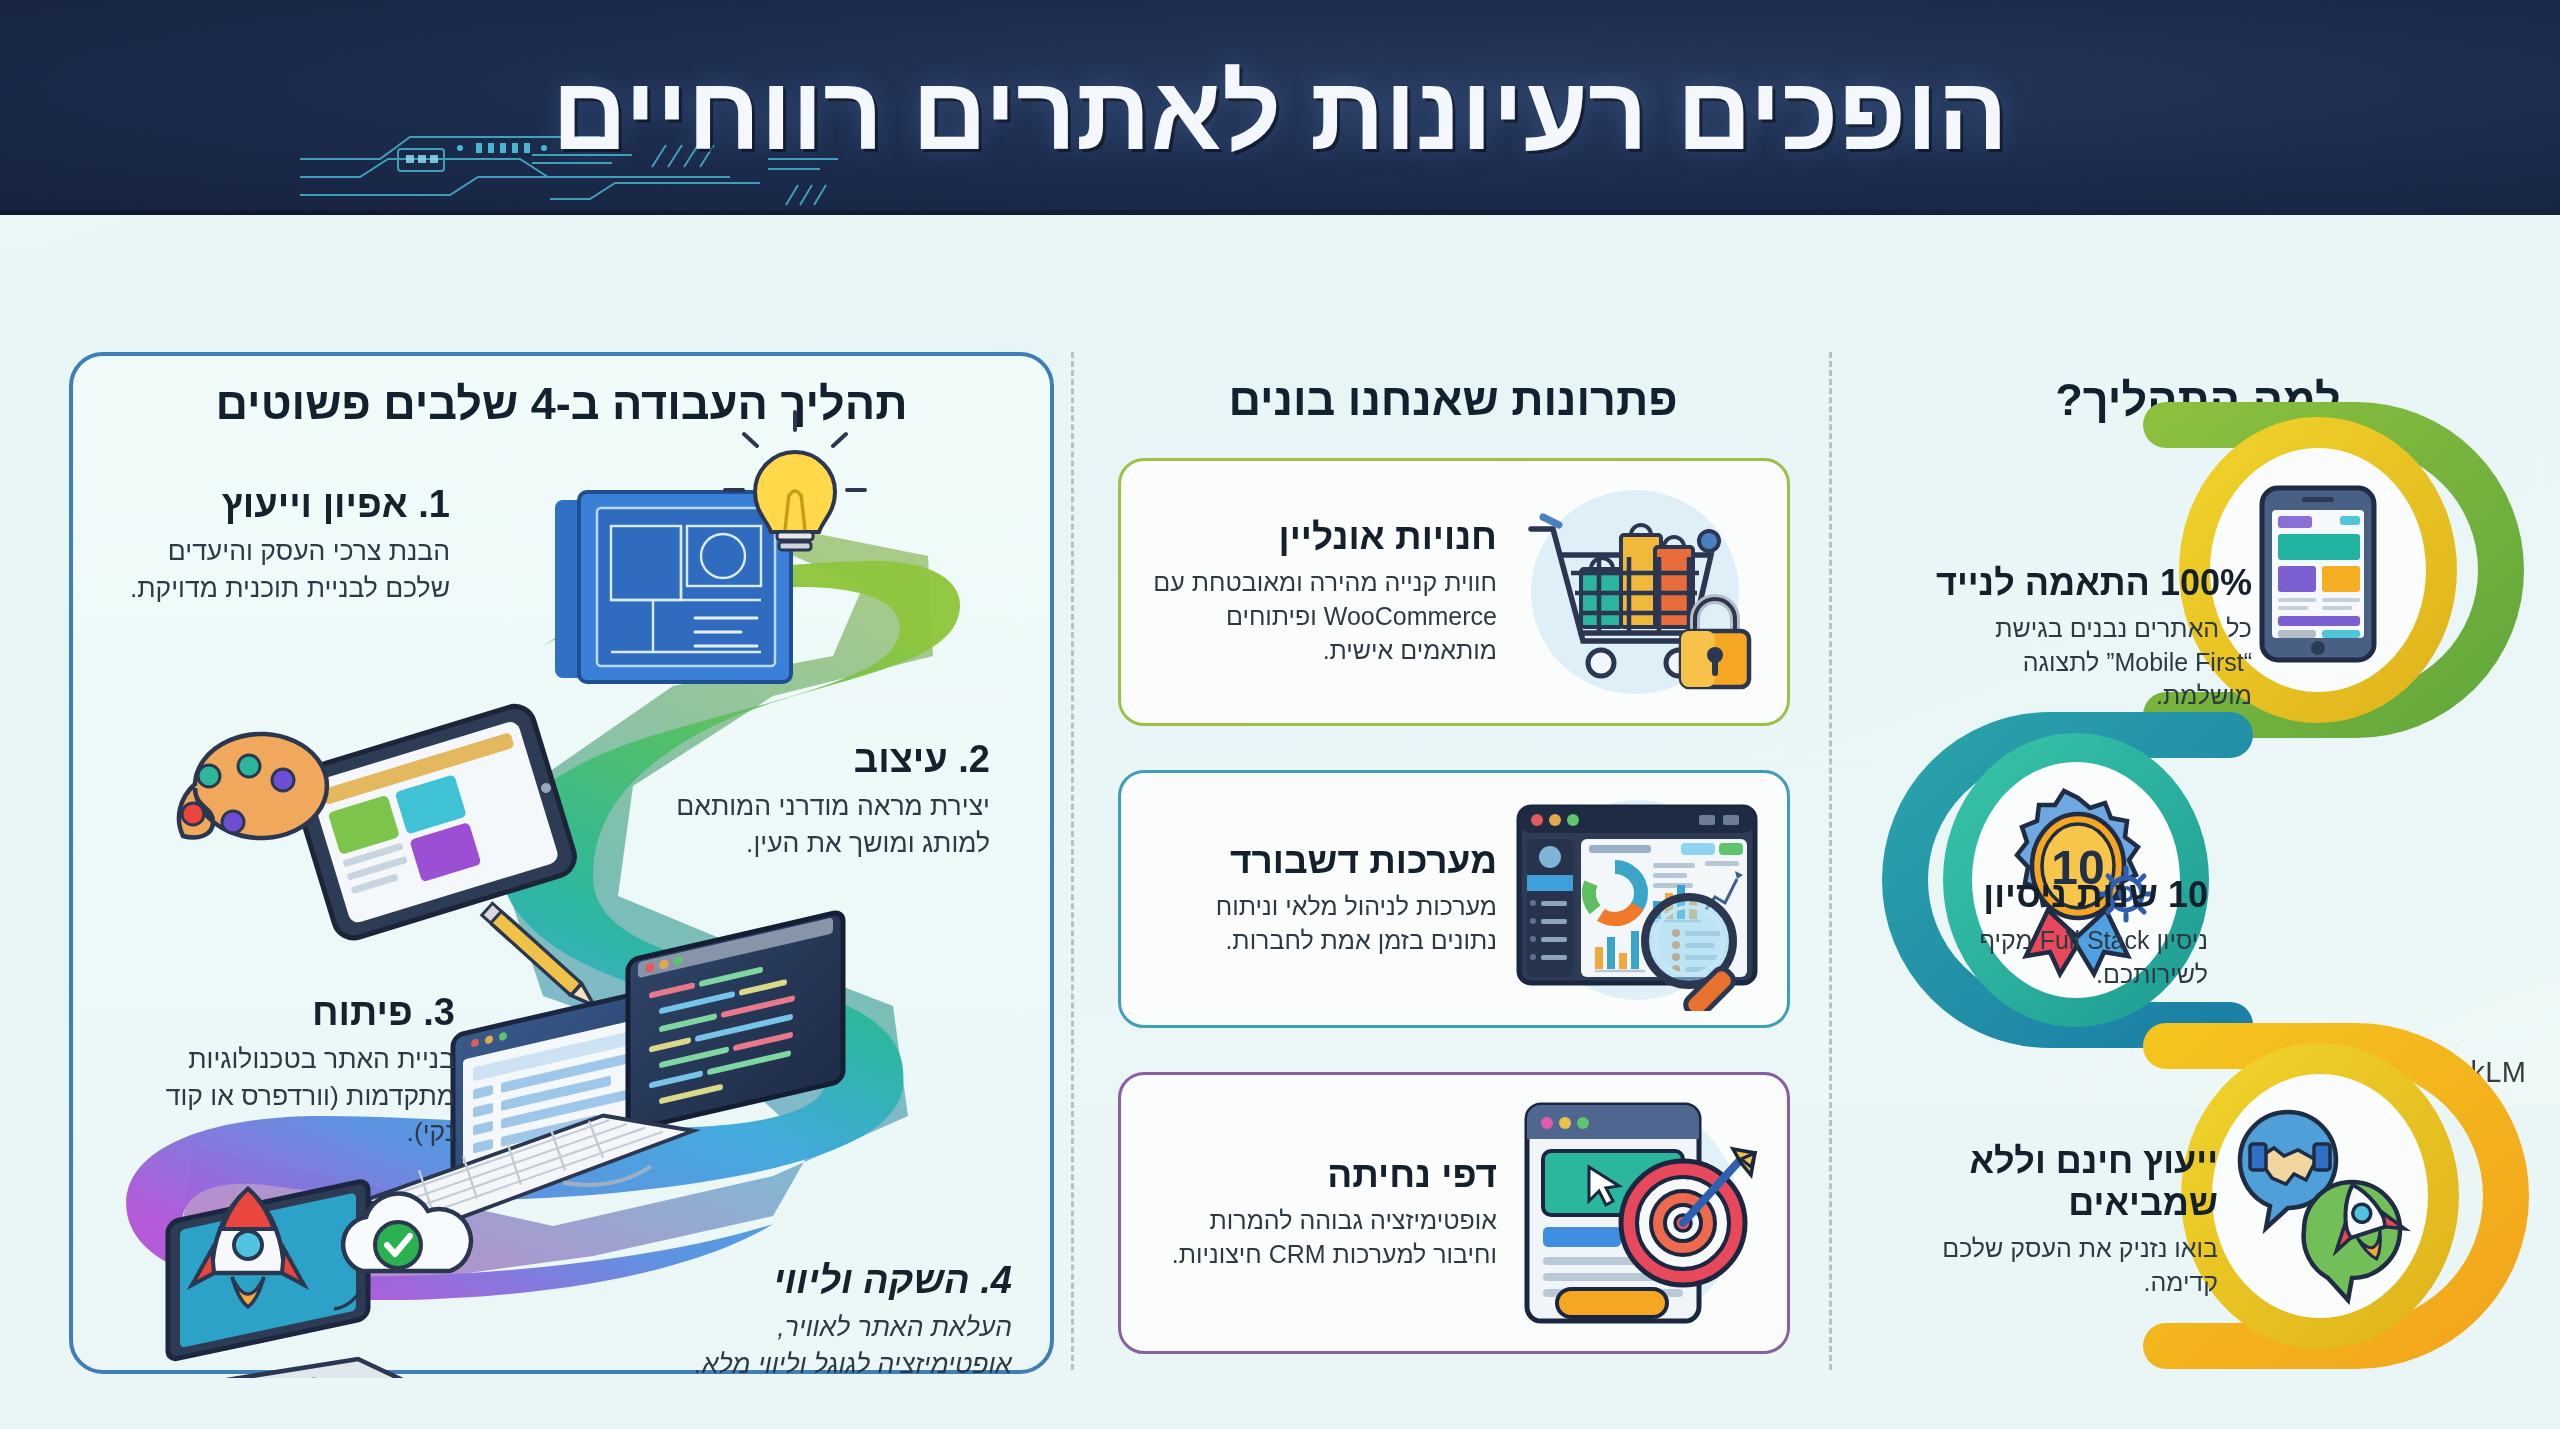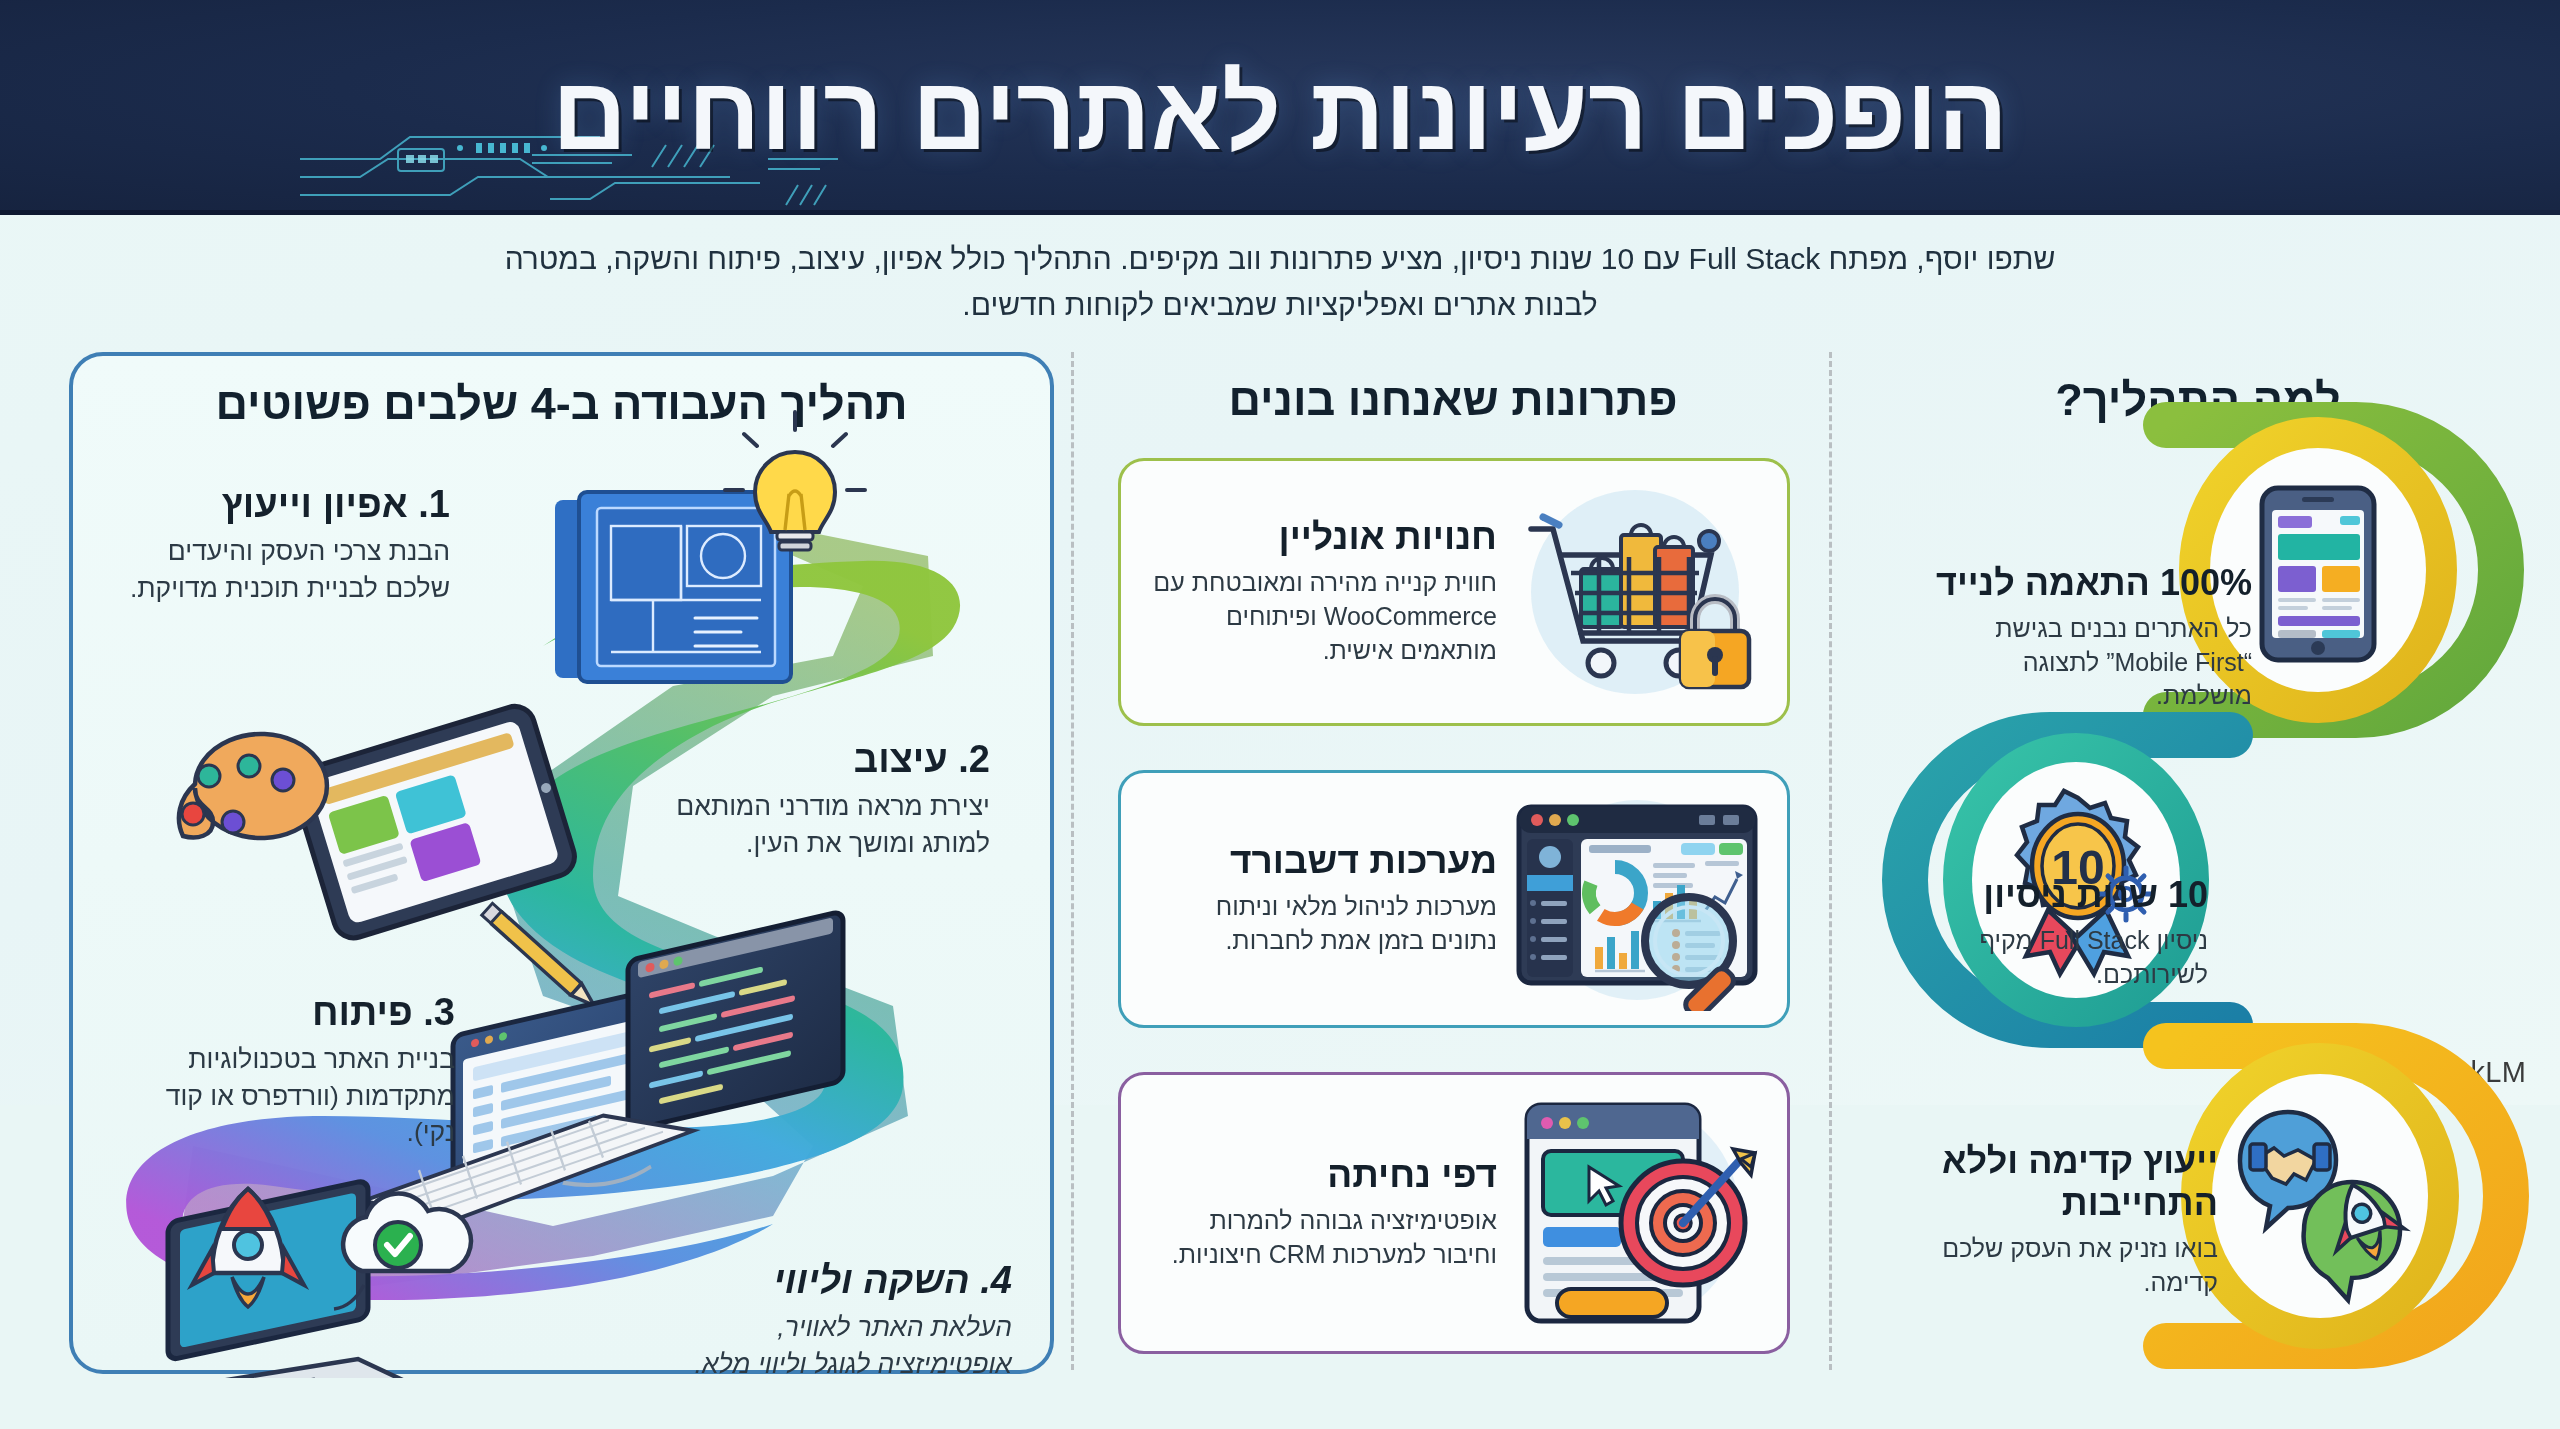--- a/index.html
+++ b/index.html
@@ -120,7 +120,6 @@
     <div class="hdr-bottom-line"></div>
   </div>
 
-  <div class="intro">שתפו יוסף, מפתח Full Stack עם 10 שנות ניסיון, מציע פתרונות ווב מקיפים. התהליך כולל אפיון, עיצוב, פיתוח והשקה, במטרה לבנות אתרים ואפליקציות שמביאים לקוחות חדשים.</div>
 
   <div class="vdiv d1"></div>
   <div class="vdiv d2"></div>

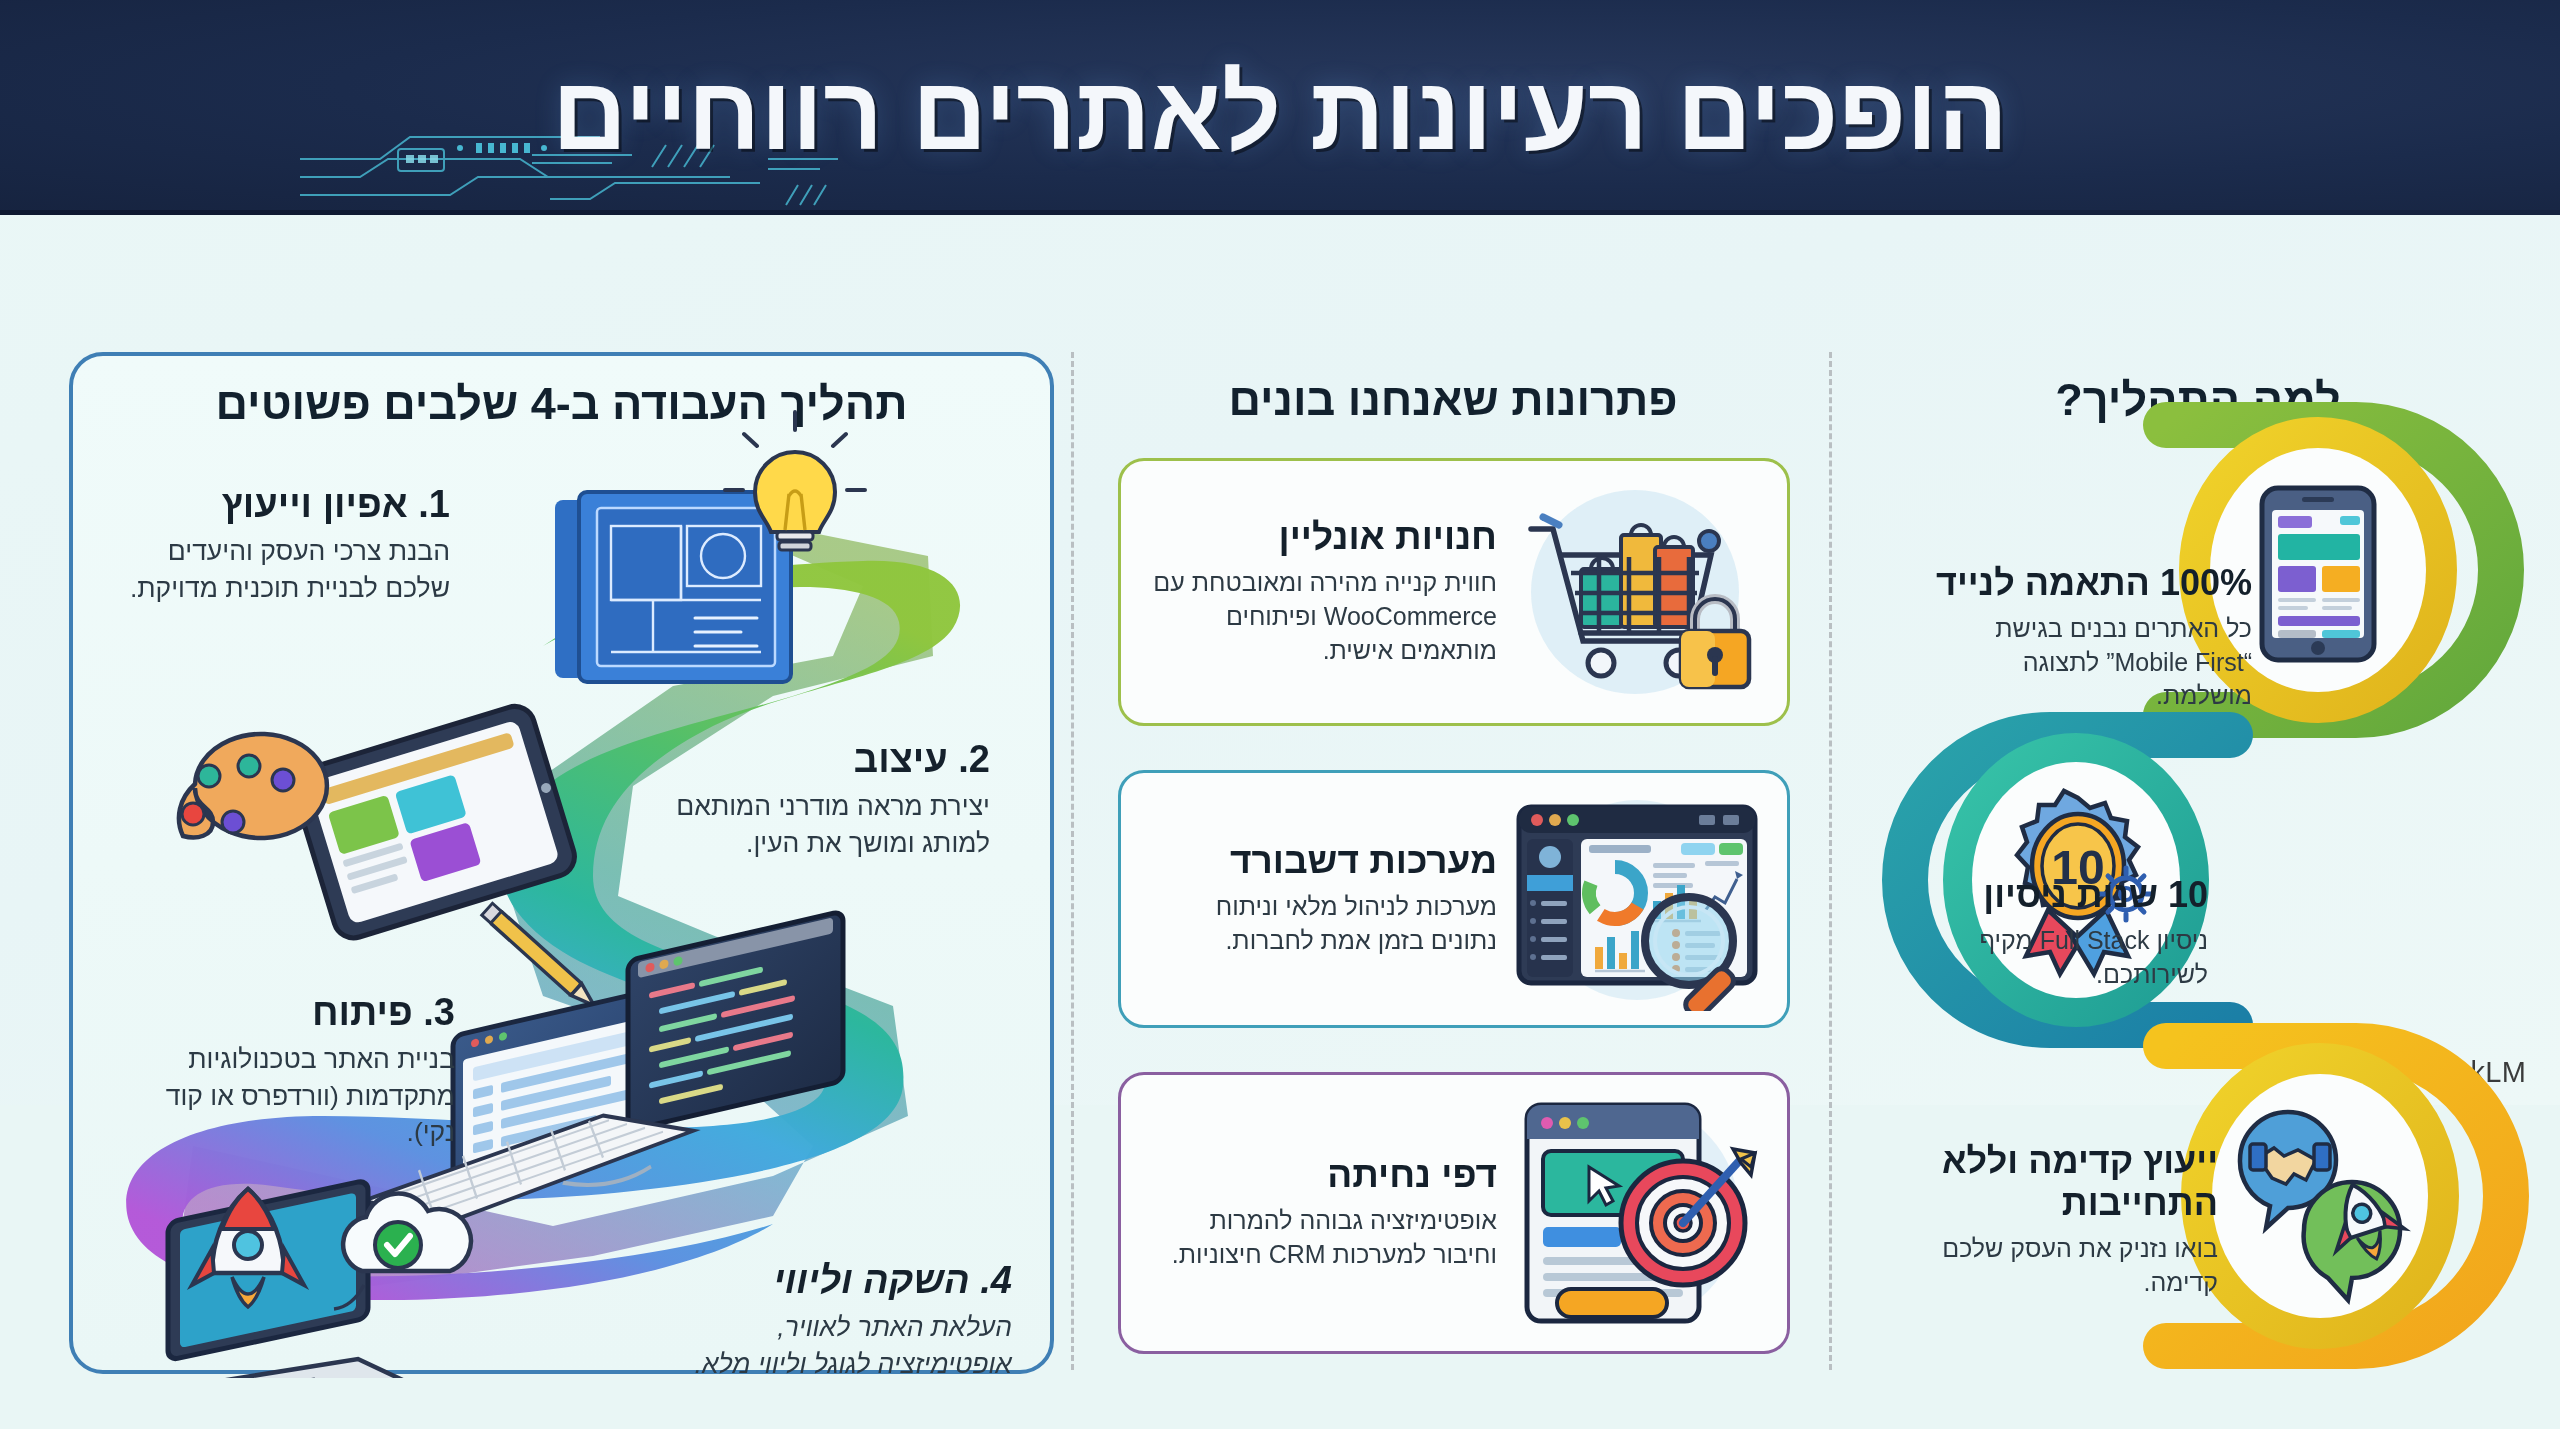--- a/index.html
+++ b/index.html
@@ -628,7 +628,7 @@
       <div class="w-d">ניסיון Full Stack מקיף לשירותכם.</div>
     </div>
     <div class="why w3">
-      <div class="w-h">ייעוץ קדימה וללא התחייבות</div>
+      <div class="w-h">ייעוץ חינם וללא שמביאים</div>
       <div class="w-d">בואו נזניק את העסק שלכם קדימה.</div>
     </div>
   </div>

